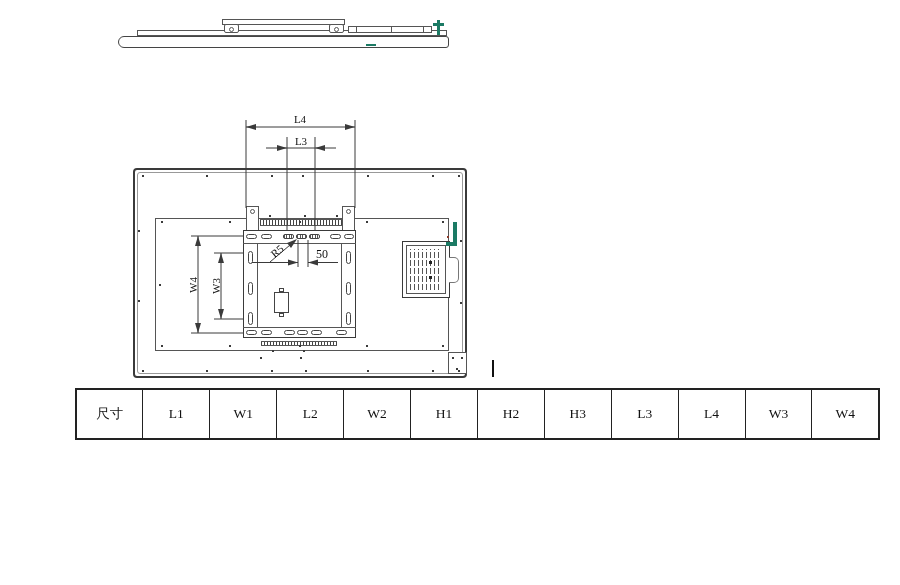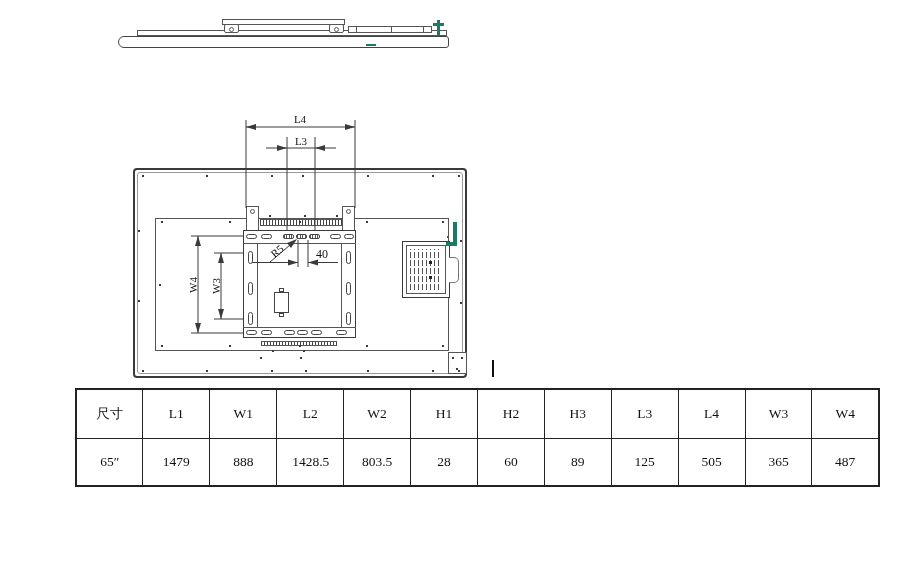--- a/index.html
+++ b/index.html
@@ -215,7 +215,7 @@
   <div class="dim-label" style="left:193px;top:285px;transform:translate(-50%,-50%) rotate(-90deg);">W4</div>
   <div class="dim-label" style="left:216px;top:286px;transform:translate(-50%,-50%) rotate(-90deg);">W3</div>
   <div class="dim-label" style="left:277px;top:251px;transform:translate(-50%,-50%) rotate(-40deg);">R5</div>
-  <div class="dim-label" style="left:322px;top:254px;font-size:12px;">40</div>
+  <div class="dim-label" style="left:322px;top:254px;font-size:12px;">50</div>
 
   <div class="abs" style="left:492px;top:360px;width:2px;height:17px;background:#111;"></div>
 

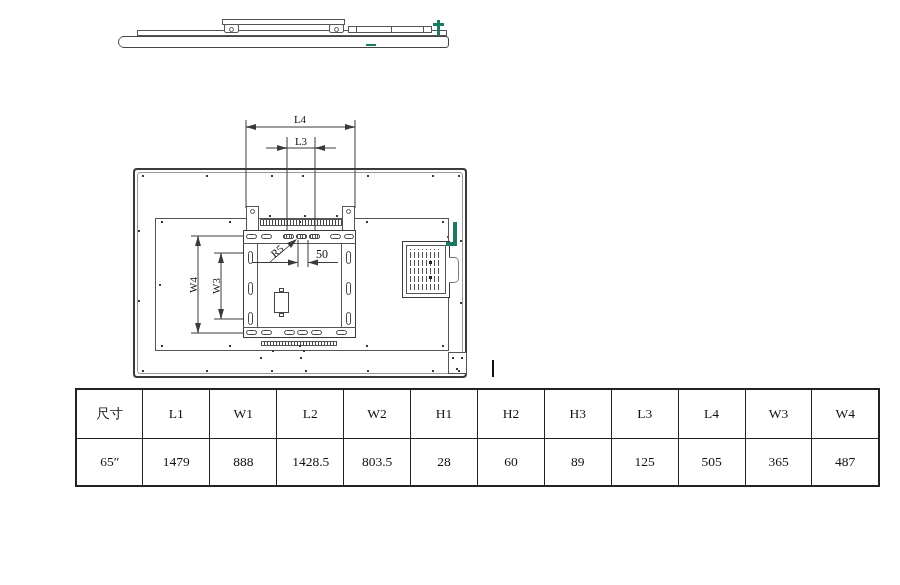--- a/index.html
+++ b/index.html
@@ -237,20 +237,6 @@
       </tr>
     </thead>
     <tbody>
-      <tr>
-        <td>65″</td>
-        <td>1479</td>
-        <td>888</td>
-        <td>1428.5</td>
-        <td>803.5</td>
-        <td>28</td>
-        <td>60</td>
-        <td>89</td>
-        <td>125</td>
-        <td>505</td>
-        <td>365</td>
-        <td>487</td>
-      </tr>
     </tbody>
   </table>
 

